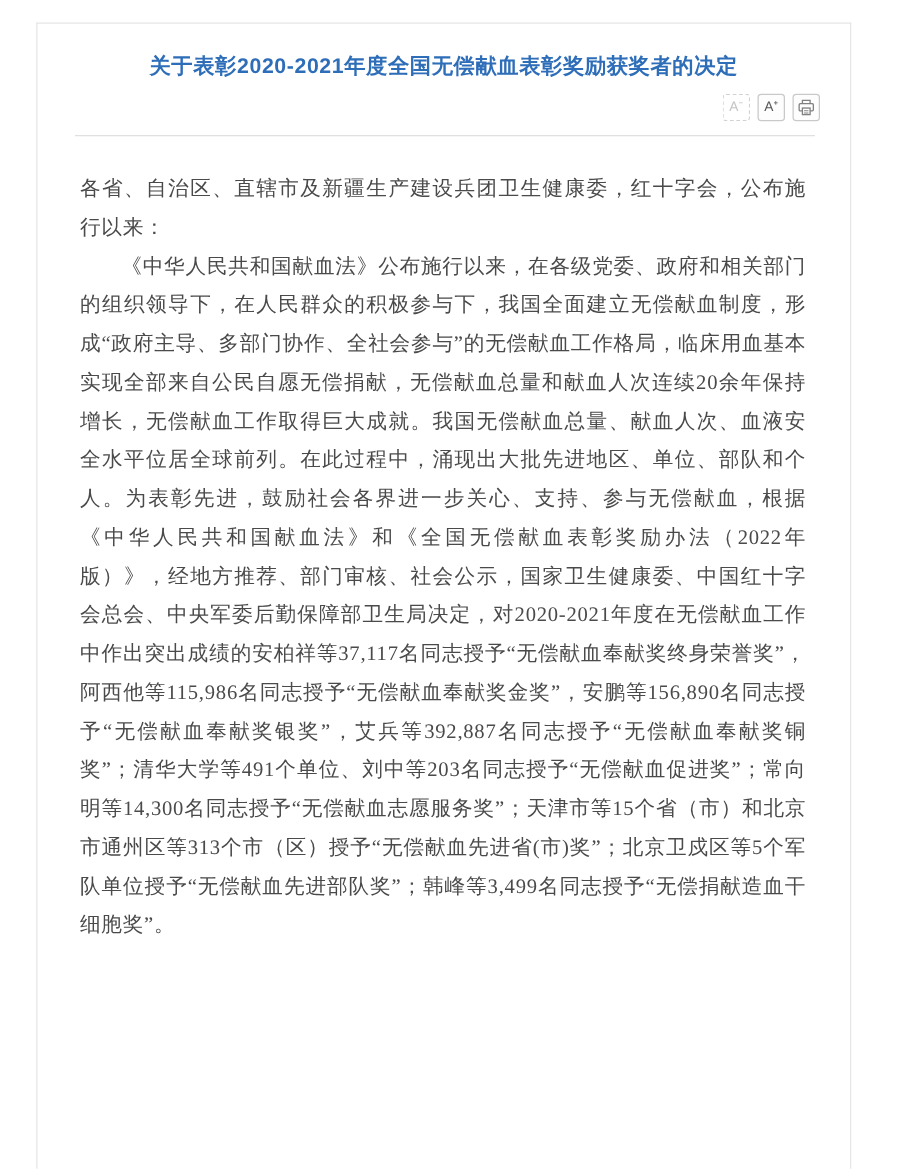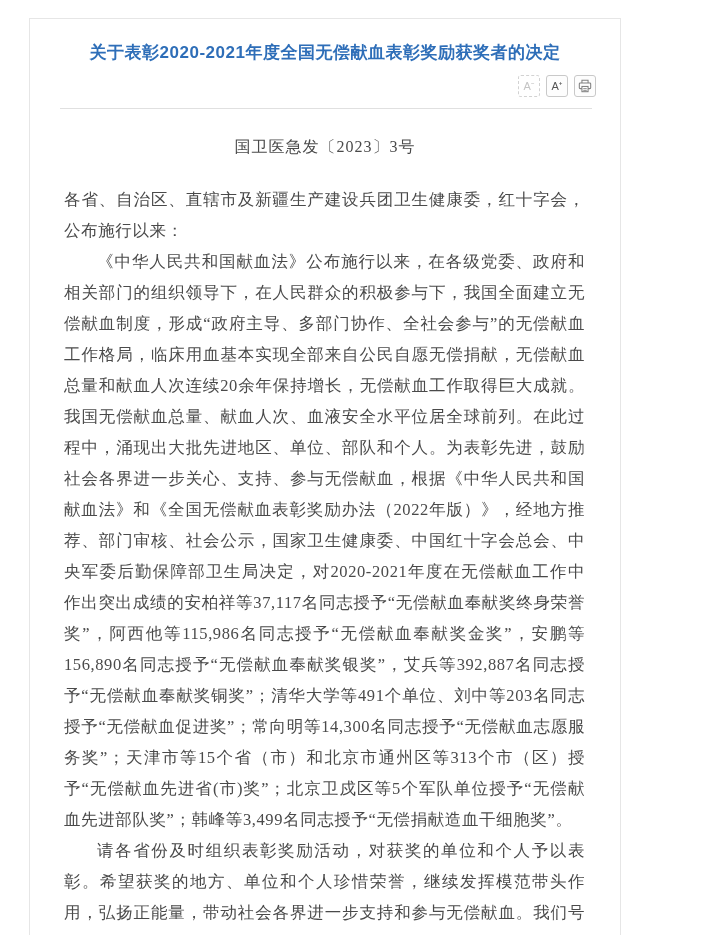--- a/index.html
+++ b/index.html
@@ -9,7 +9,7 @@
     font-family:"Liberation Sans","DejaVu Sans",sans-serif;
   }
   .page{
-    position:absolute;left:29px;top:18px;width:592px;height:917px;
+    position:absolute;left:29px;top:18px;width:652px;height:917px;
     background:#ffffff;border:1px solid #e6e6e6;border-bottom:none;
     box-sizing:border-box;
   }

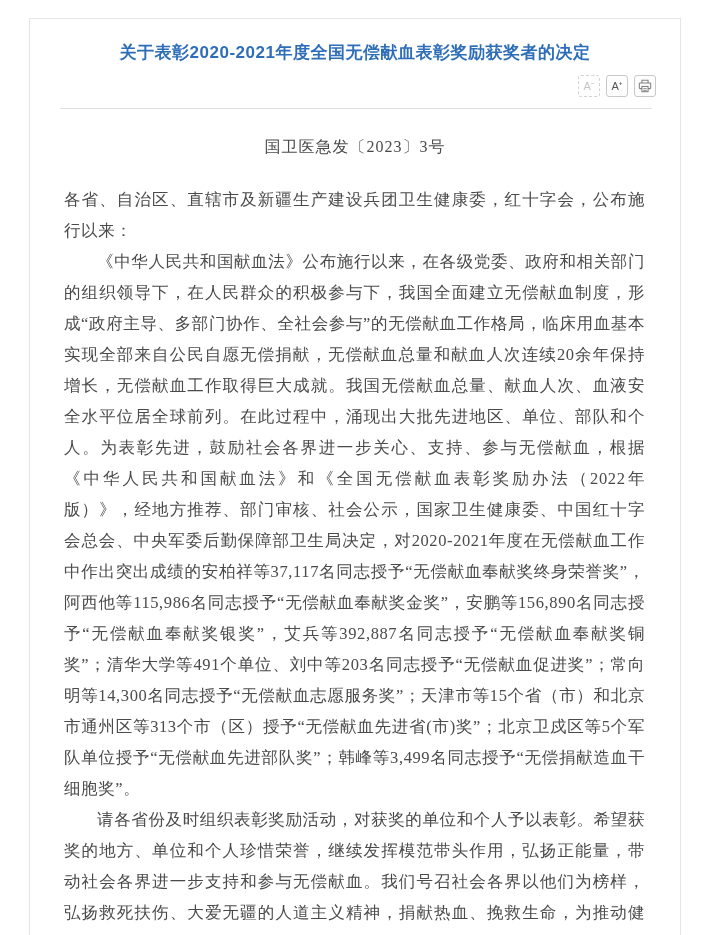--- a/index.html
+++ b/index.html
@@ -80,7 +80,6 @@
     <div class="header-divider"></div>
   </div>
 
-  <div class="doc-number">国卫医急发〔2023〕3号</div>
 
   <div class="doc-body">
     <p>各省、自治区、直辖市及新疆生产建设兵团卫生健康委，红十字会，公布施行以来：</p>

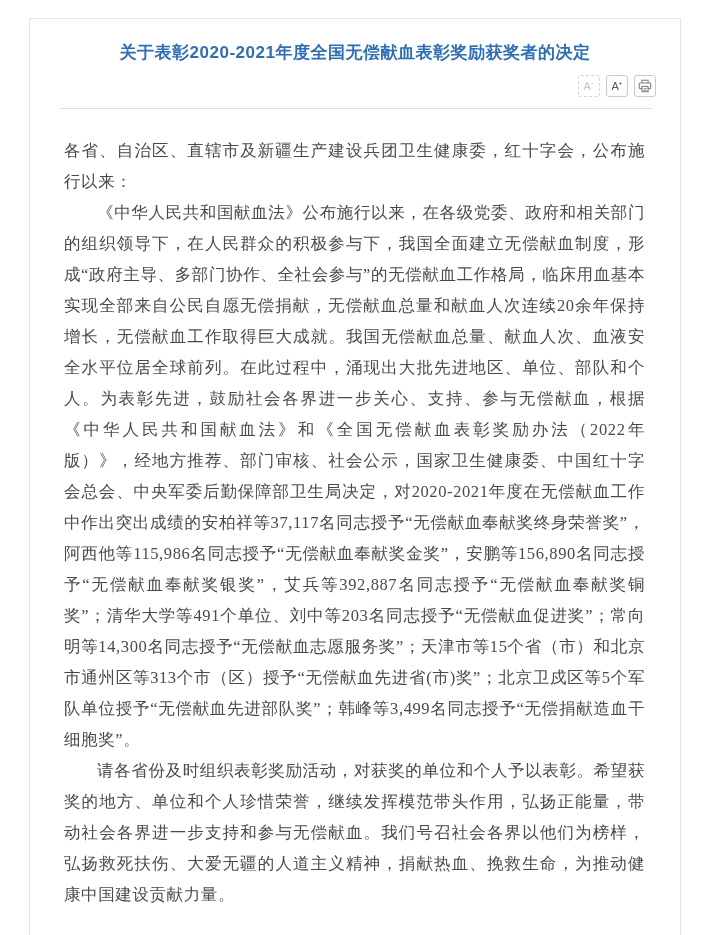--- a/index.html
+++ b/index.html
@@ -84,7 +84,6 @@
   <div class="doc-body">
     <p>各省、自治区、直辖市及新疆生产建设兵团卫生健康委，红十字会，公布施行以来：</p>
     <p class="indent">《中华人民共和国献血法》公布施行以来，在各级党委、政府和相关部门的组织领导下，在人民群众的积极参与下，我国全面建立无偿献血制度，形成“政府主导、多部门协作、全社会参与”的无偿献血工作格局，临床用血基本实现全部来自公民自愿无偿捐献，无偿献血总量和献血人次连续20余年保持增长，无偿献血工作取得巨大成就。我国无偿献血总量、献血人次、血液安全水平位居全球前列。在此过程中，涌现出大批先进地区、单位、部队和个人。为表彰先进，鼓励社会各界进一步关心、支持、参与无偿献血，根据《中华人民共和国献血法》和《全国无偿献血表彰奖励办法（2022年版）》，经地方推荐、部门审核、社会公示，国家卫生健康委、中国红十字会总会、中央军委后勤保障部卫生局决定，对2020-2021年度在无偿献血工作中作出突出成绩的安柏祥等37,117名同志授予“无偿献血奉献奖终身荣誉奖”，阿西他等115,986名同志授予“无偿献血奉献奖金奖”，安鹏等156,890名同志授予“无偿献血奉献奖银奖”，艾兵等392,887名同志授予“无偿献血奉献奖铜奖”；清华大学等491个单位、刘中等203名同志授予“无偿献血促进奖”；常向明等14,300名同志授予“无偿献血志愿服务奖”；天津市等15个省（市）和北京市通州区等313个市（区）授予“无偿献血先进省(市)奖”；北京卫戍区等5个军队单位授予“无偿献血先进部队奖”；韩峰等3,499名同志授予“无偿捐献造血干细胞奖”。</p>
-    <p class="indent">请各省份及时组织表彰奖励活动，对获奖的单位和个人予以表彰。希望获奖的地方、单位和个人珍惜荣誉，继续发挥模范带头作用，弘扬正能量，带动社会各界进一步支持和参与无偿献血。我们号召社会各界以他们为榜样，弘扬救死扶伤、大爱无疆的人道主义精神，捐献热血、挽救生命，为推动健康中国建设贡献力量。</p>
   </div>
 
 </div>

